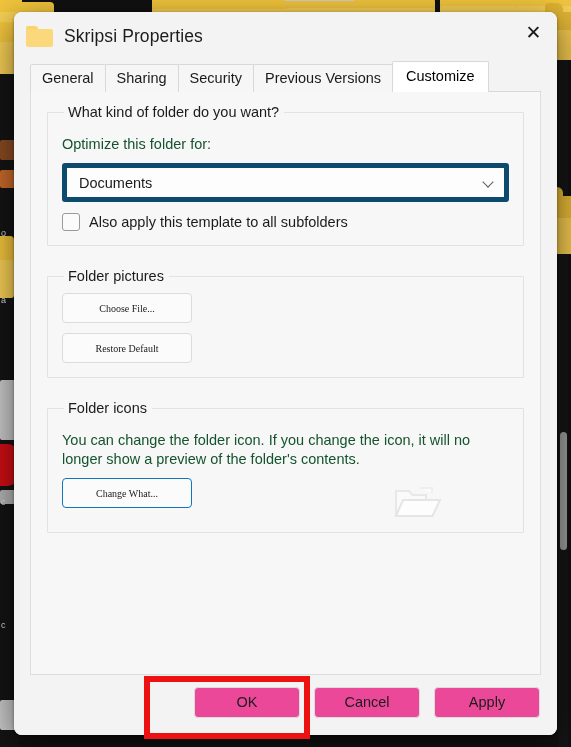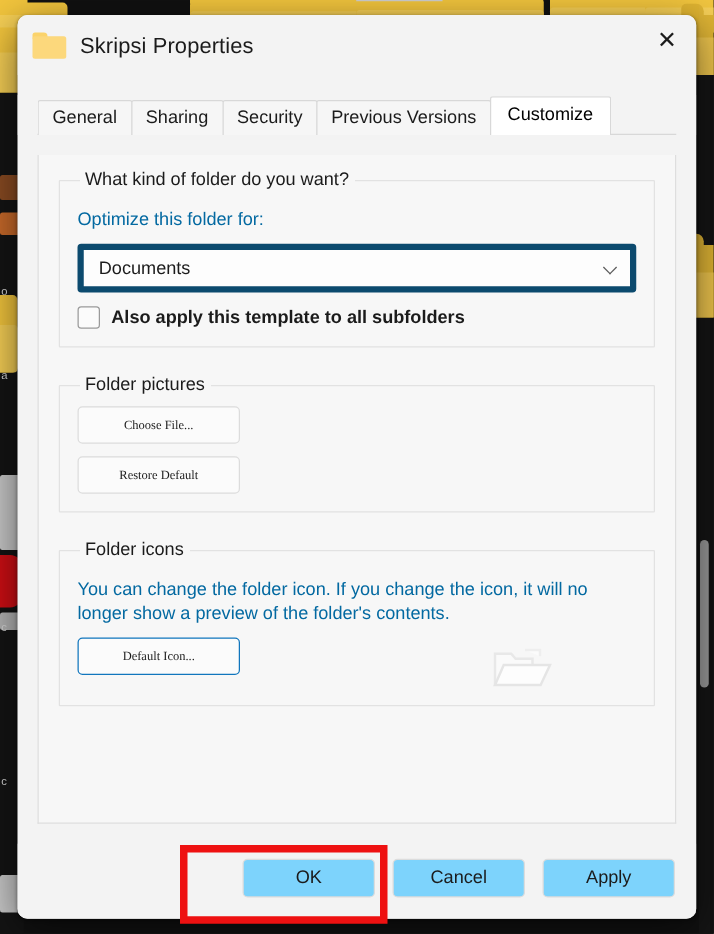--- a/index.html
+++ b/index.html
@@ -96,7 +96,6 @@
     overflow: hidden;
     display: flex;
     flex-direction: column;
-    gap: 16px;
   }
 
   

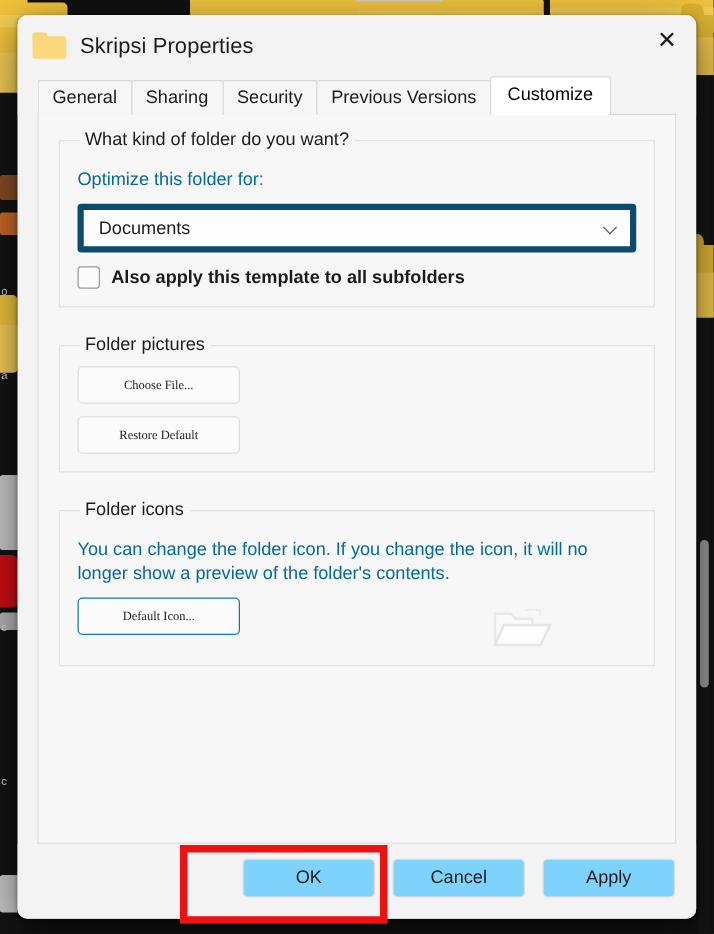--- a/index.html
+++ b/index.html
@@ -218,7 +218,7 @@
 
   .body-text {
     font-size: 14.5px;
-    color: #0369a1;
+    color: #14532d;
     margin: 6px 0 9px 0;
     line-height: 19px;
   }

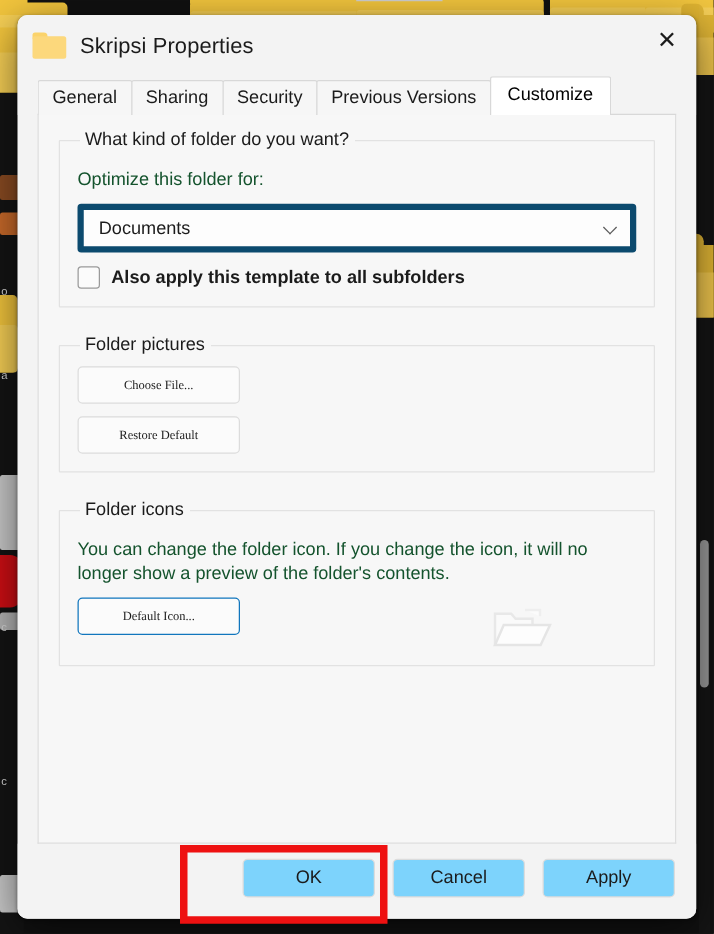--- a/index.html
+++ b/index.html
@@ -262,7 +262,6 @@
     align-items: center;
     gap: 9px;
     cursor: default;
-    font-weight: bold;
   }
   .checkbox {
     width: 16px;

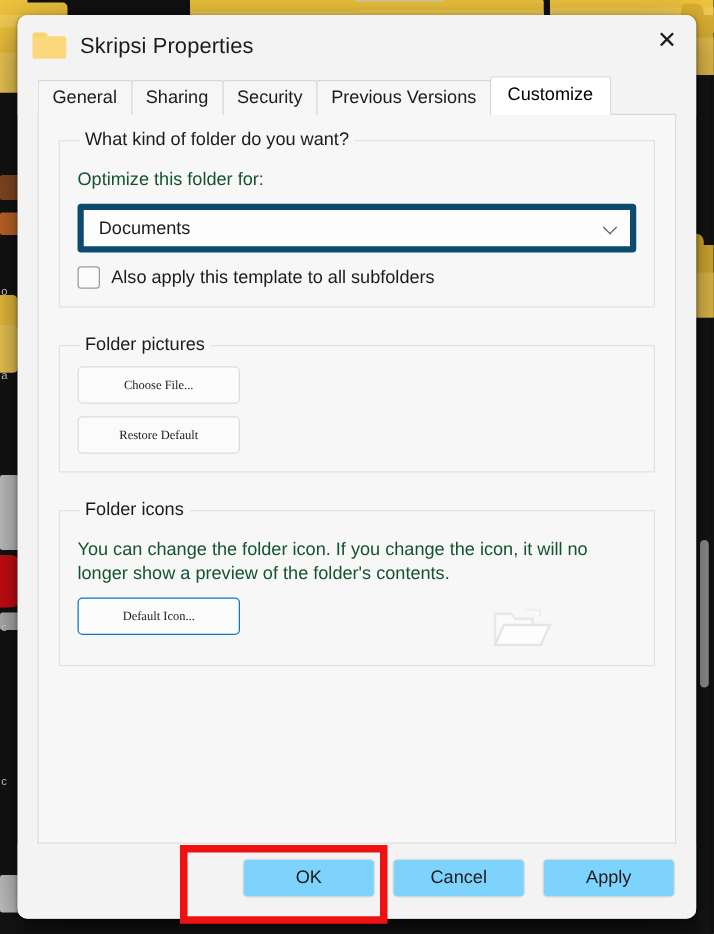--- a/index.html
+++ b/index.html
@@ -458,7 +458,7 @@
       <div class="group-inner">
         <div class="body-text wrap">You can change the folder icon. If you change the icon, it will no longer show a preview of the folder's contents.</div>
         <div class="icons-row">
-          <button class="btn focus">Default Icon...</button>
+          <button class="btn focus">Change What...</button>
           <span class="preview-folder">
             <svg width="52" height="40" viewBox="0 0 52 40" fill="none">
               <path d="M4 34V9h13l3.5 4H34v6" stroke="#e6e6e6" stroke-width="2" fill="#fbfbfb"></path>

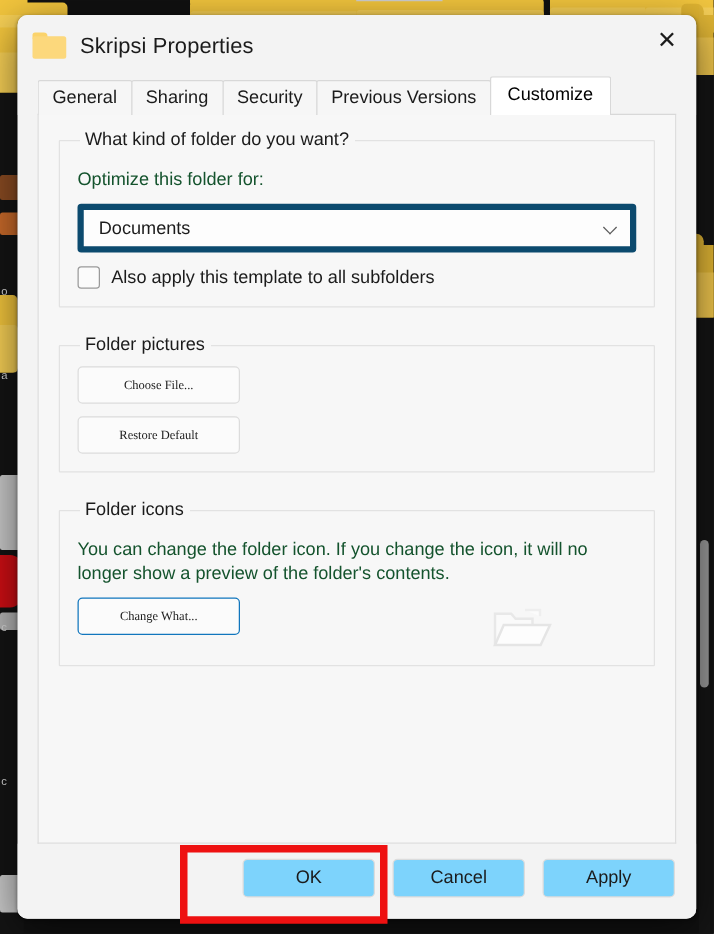--- a/index.html
+++ b/index.html
@@ -328,7 +328,7 @@
   .dlg-btn {
     width: 106px;
     height: 31px;
-    background: #7dd3fc;
+    background: #ec4899;
     border: 1px solid #dcdcdc;
     border-radius: 4px;
     font-size: 14.5px;

